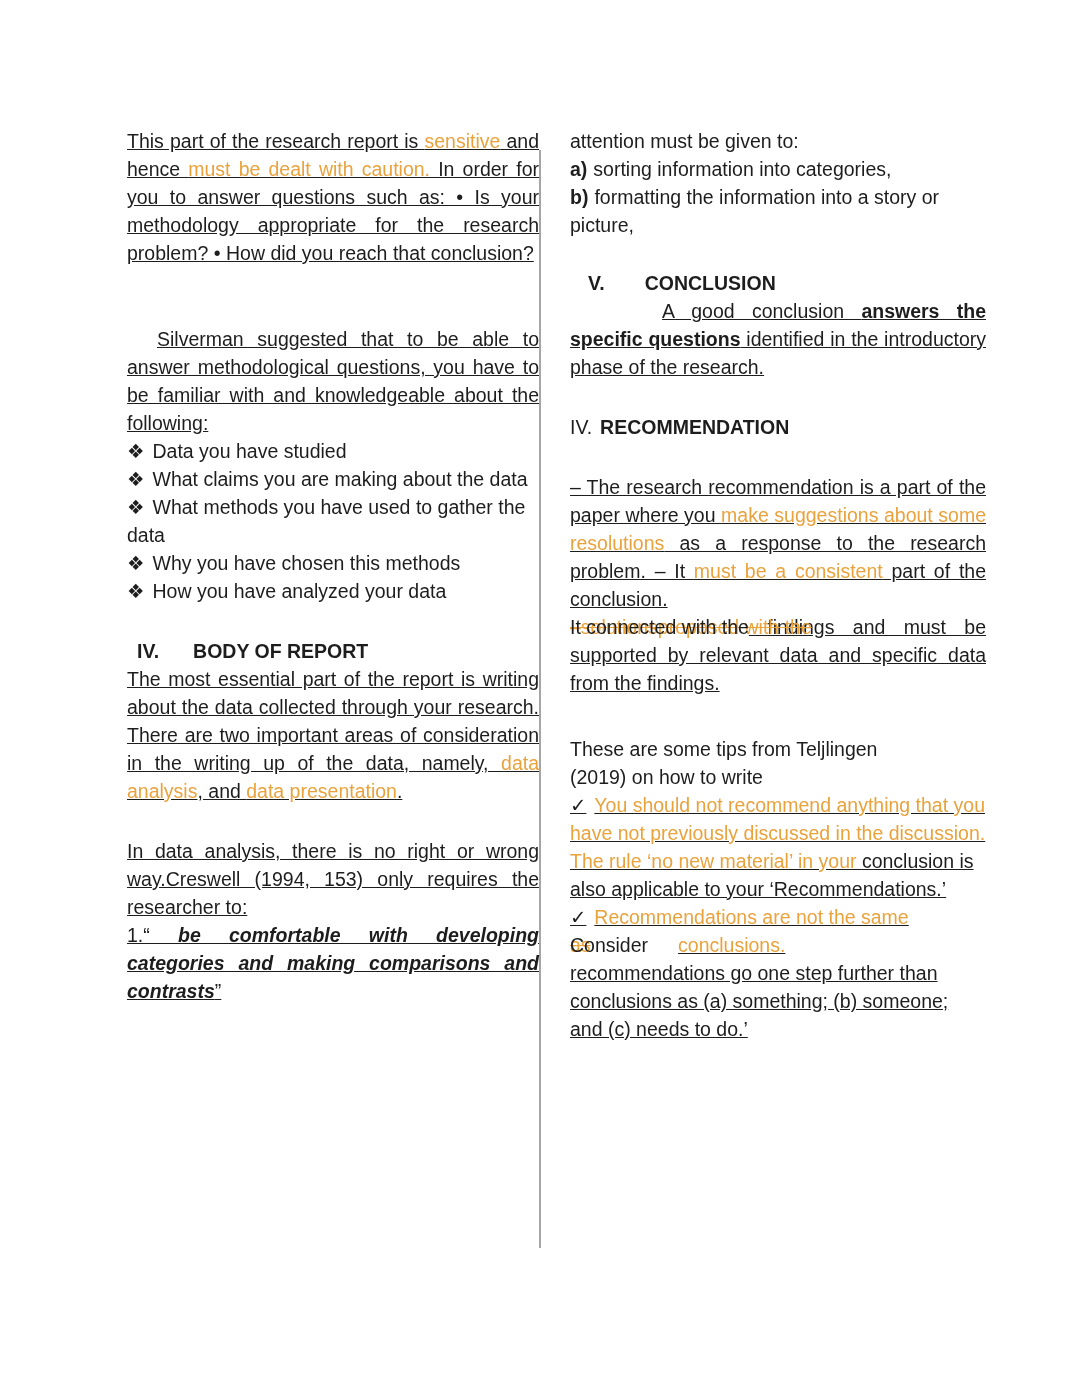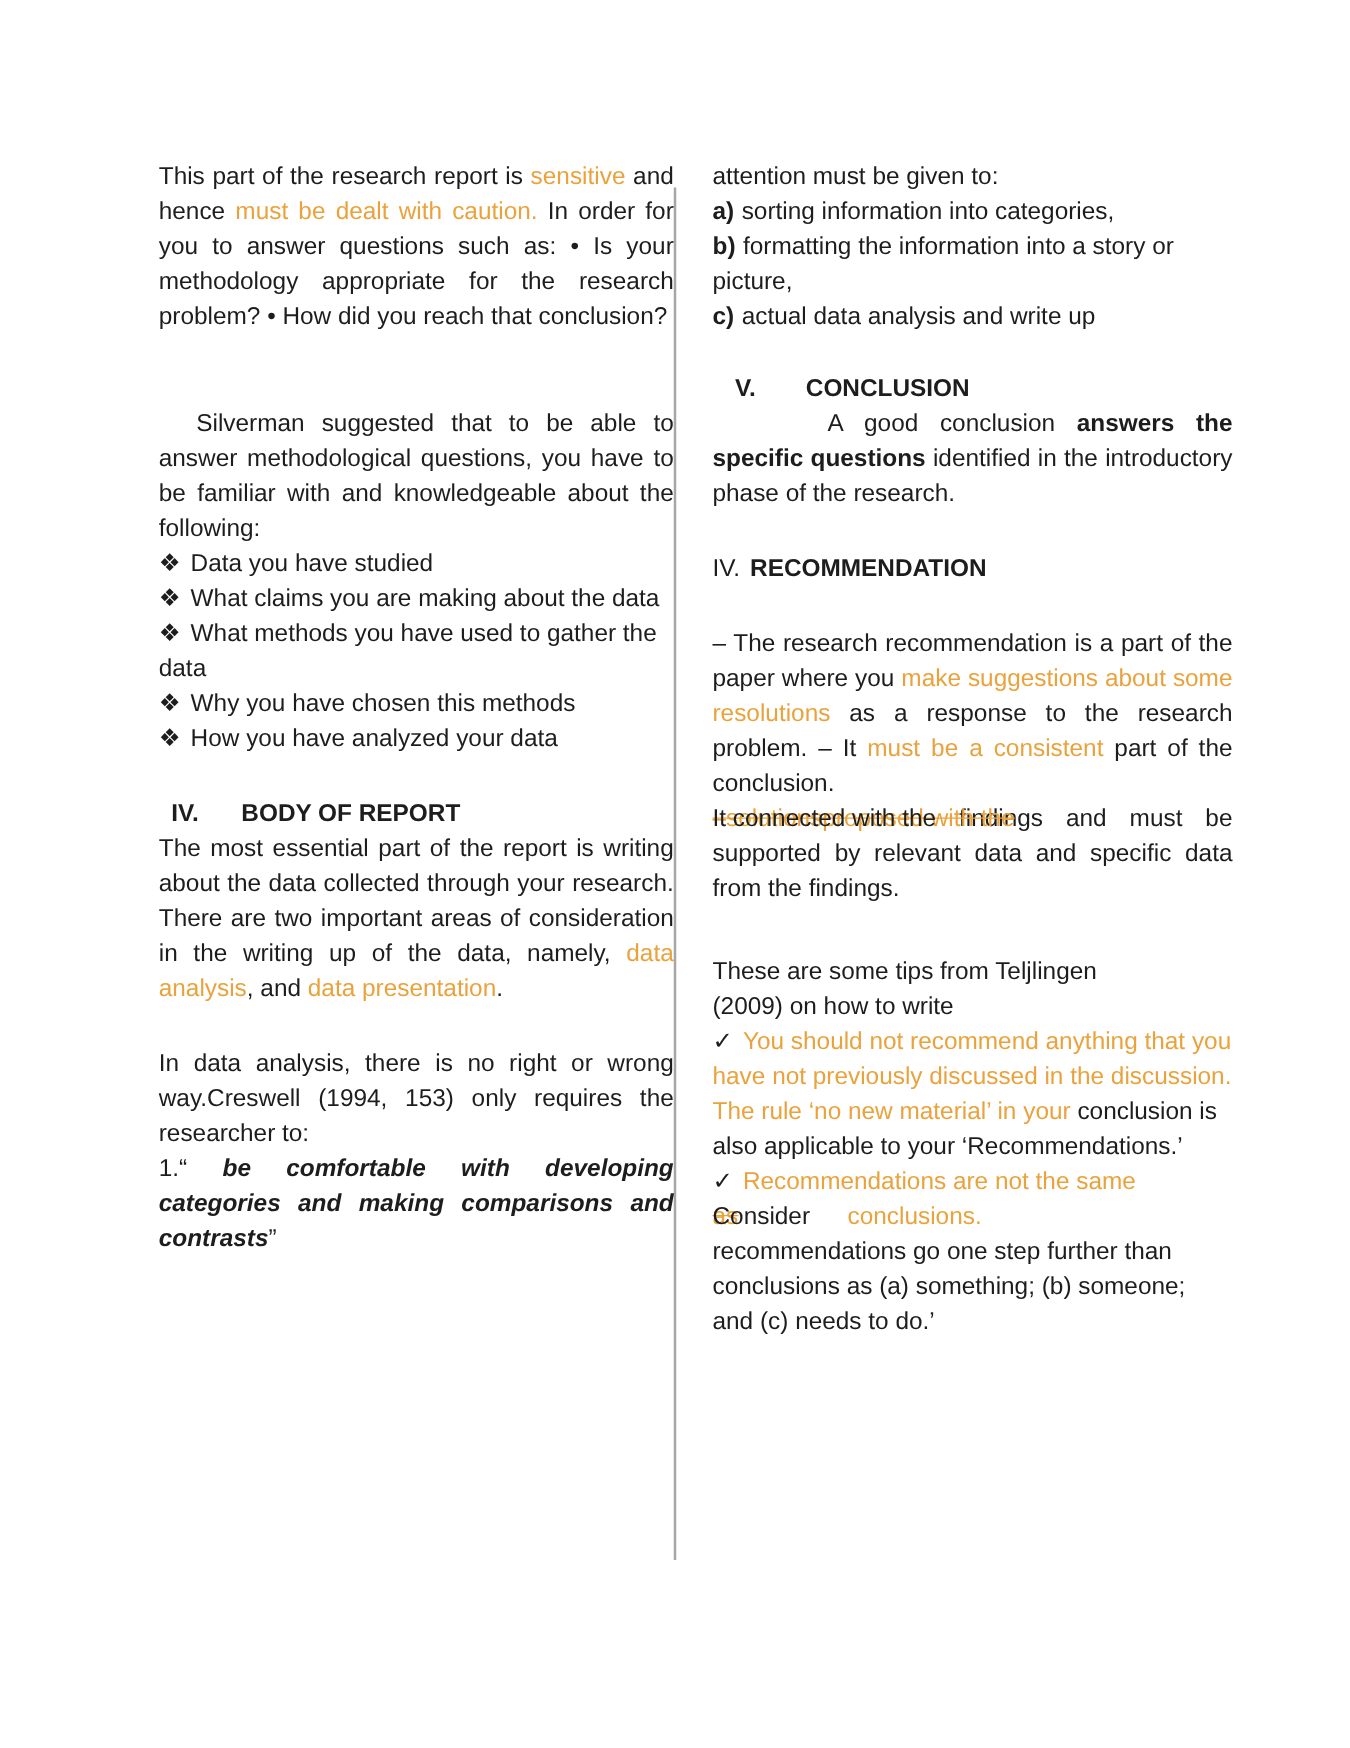--- a/index.html
+++ b/index.html
@@ -17,7 +17,7 @@
   .col.left{left:127px;width:412px;}
   .col.right{left:570px;width:416px;}
   .divider{position:absolute;left:539px;top:150px;width:2px;height:1098px;background:#a6a6a6;}
-  p,.para{margin:0;padding:0;}
+  p,.para{margin:0;padding:0;text-decoration:underline;}
   .justify{text-align:justify;}
   .orange{color:#EAA23C;}
   .bold{font-weight:bold;}

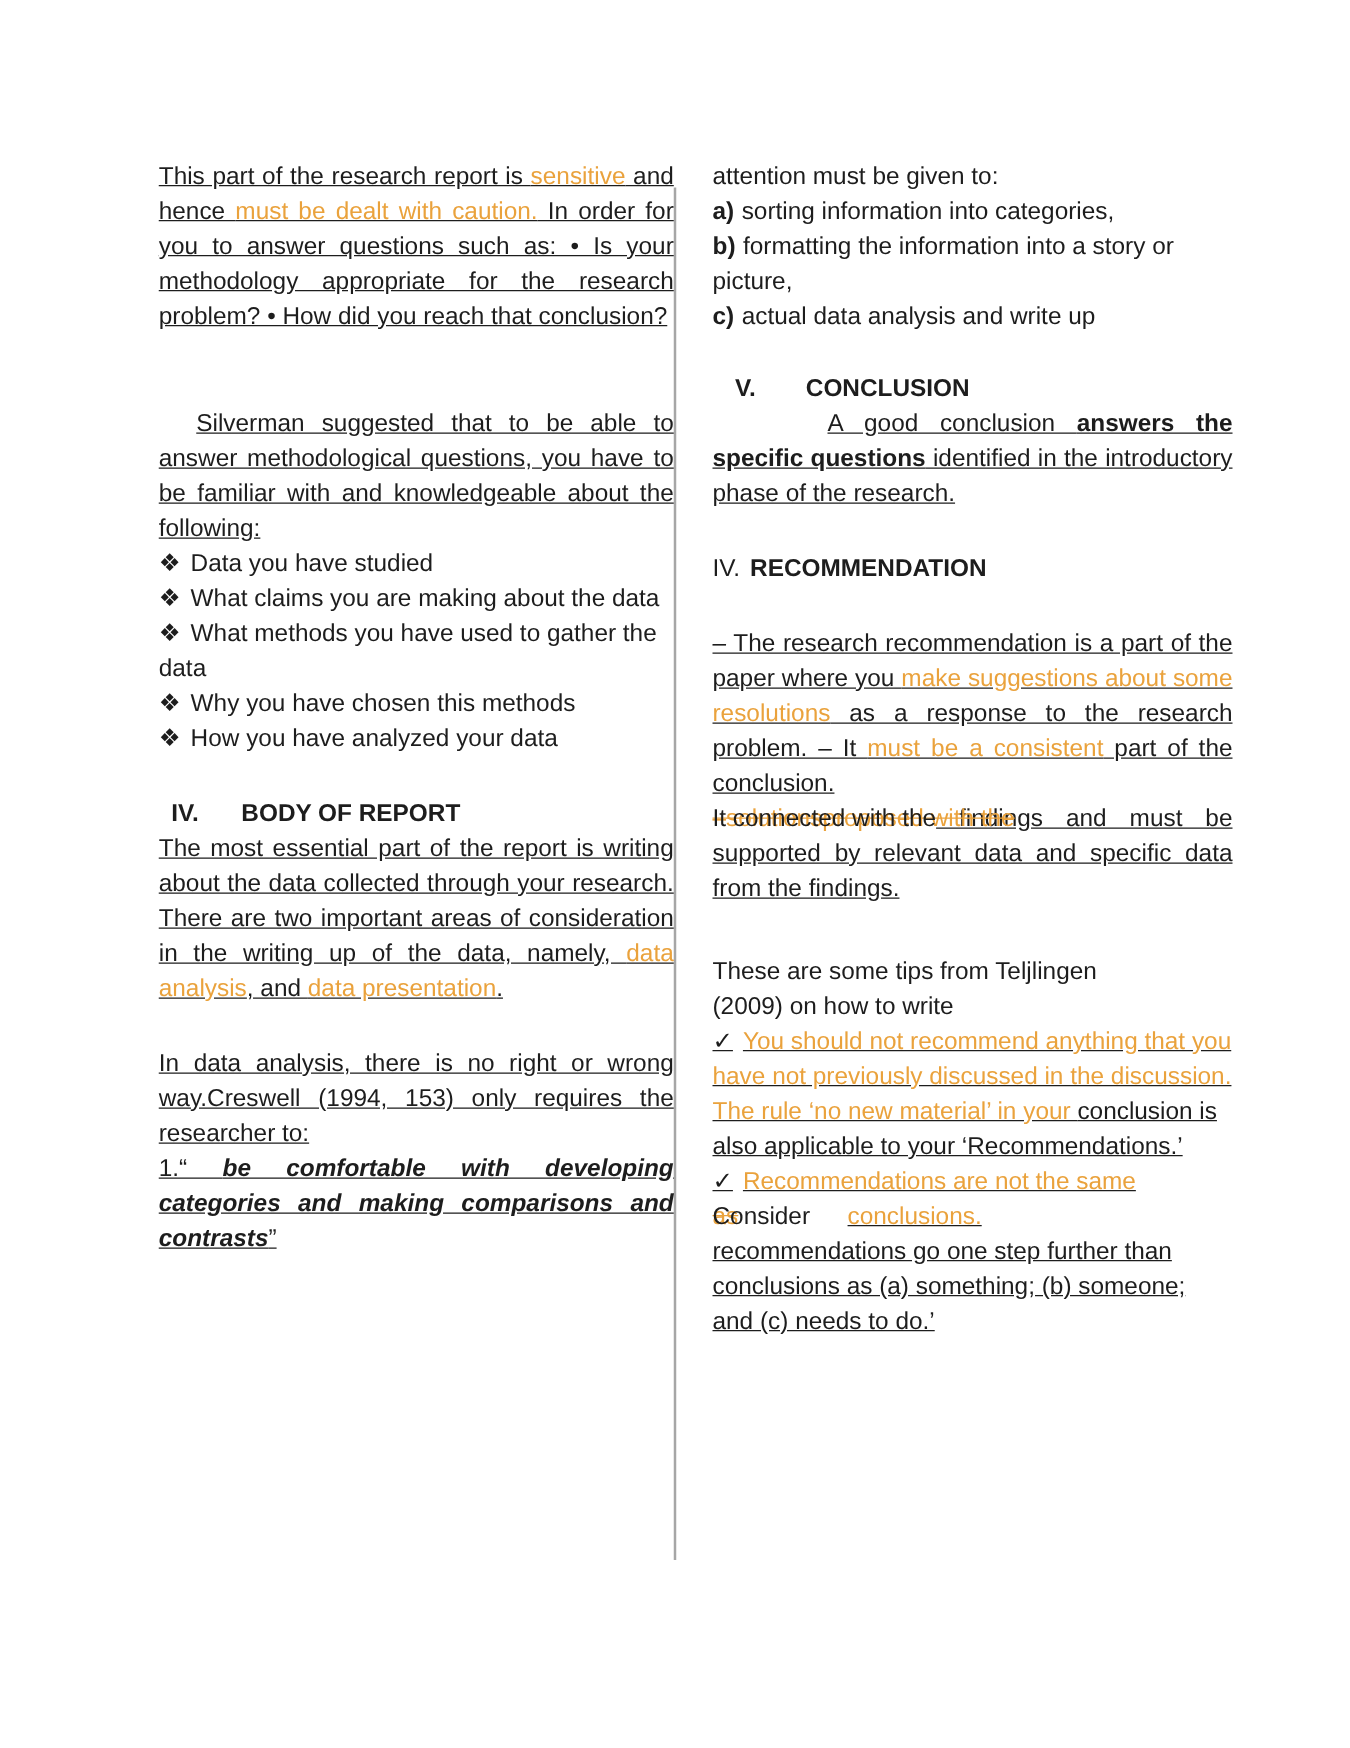--- a/index.html
+++ b/index.html
@@ -83,7 +83,6 @@
     <div>
         <div class="abc-line"><span class="abc-letter">a)</span><span>sorting information into categories,</span></div>
         <div class="abc-line"><span class="abc-letter">b)</span><span>formatting the information into a story or picture,</span></div>
-        <div class="abc-line"><span class="abc-letter">c)</span><span>actual data analysis and write up</span></div>
       </div>
 
     <div class="heading h-conc mt30">

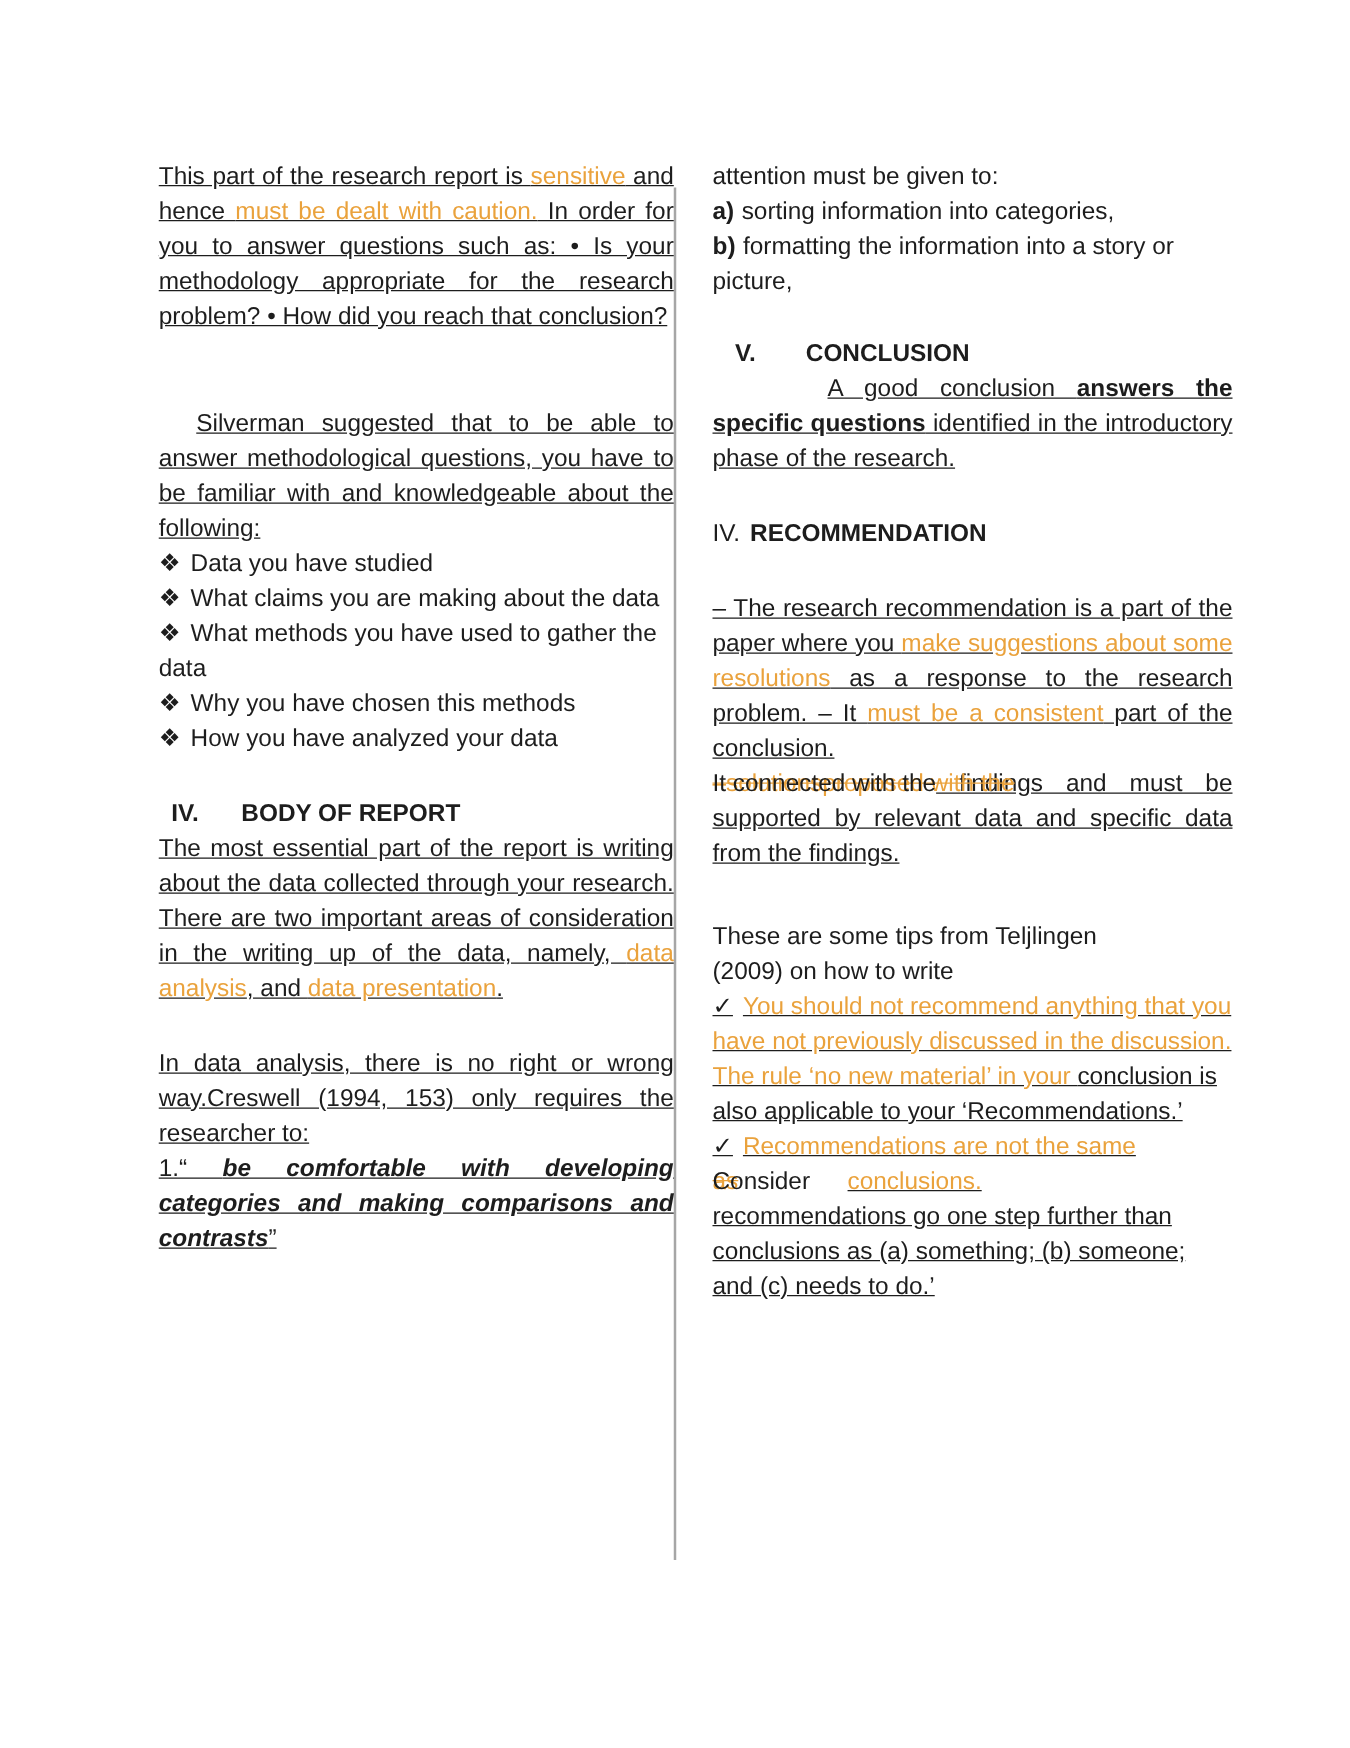--- a/index.html
+++ b/index.html
@@ -102,7 +102,7 @@
 
     <div class="mt56">
         <div class="line">These are some tips from Teljlingen</div>
-        <div class="line">(2009) on how to write</div>
+        <div class="line">(2019) on how to write</div>
       </div>
 
     <p class="para">

